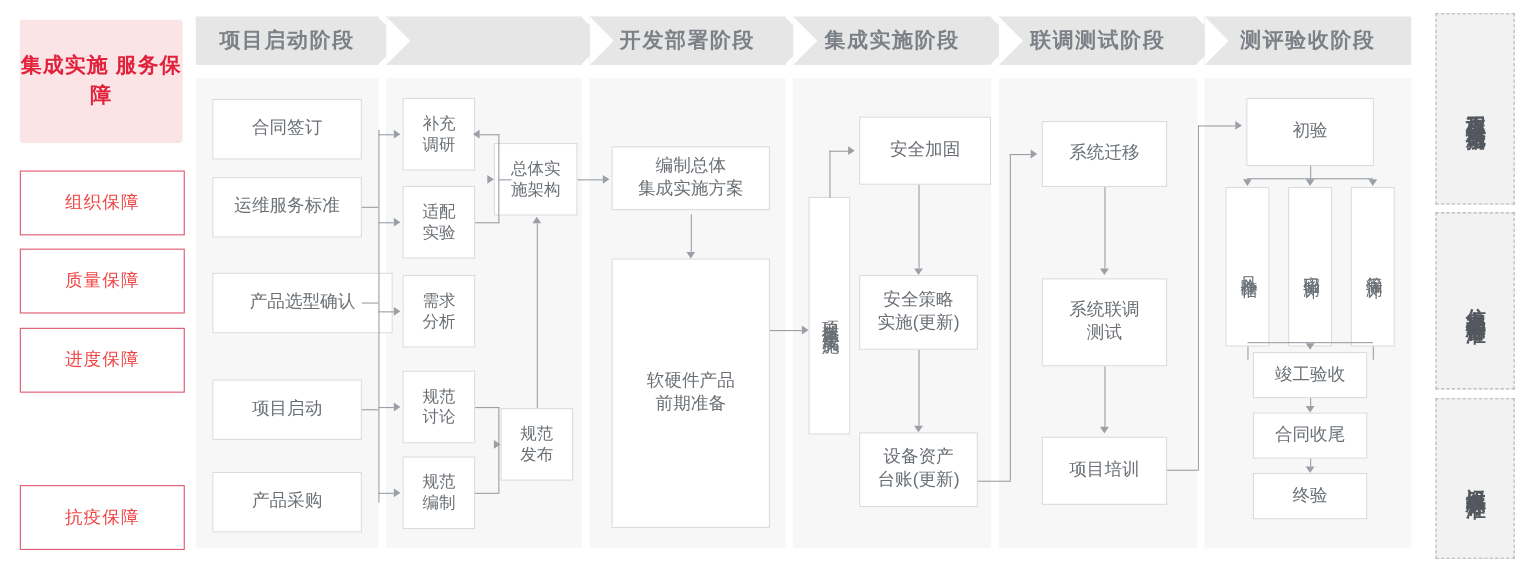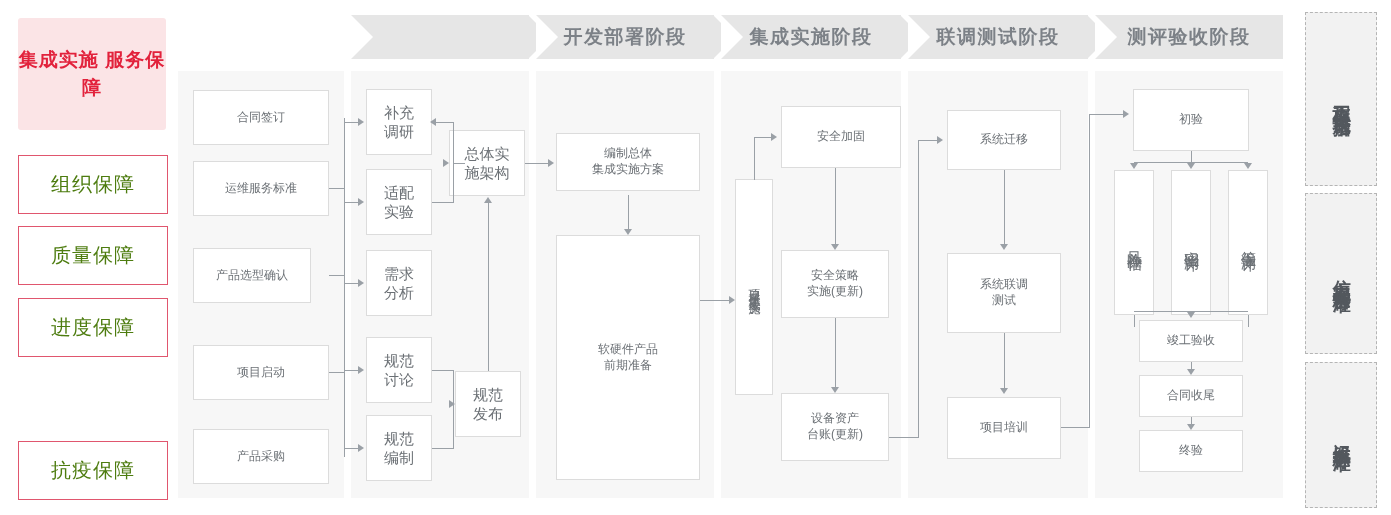--- a/index.html
+++ b/index.html
@@ -103,6 +103,10 @@
   <div class="phase-col" style="left:908px;width:180px"></div>
   <div class="phase-col" style="left:1095px;width:188px"></div>
 
+  <div class="phase-head" style="left:178px;width:166px">
+    <span>项目启动阶段</span>
+    <i class="chev"></i>
+  </div>
   <div class="phase-head" style="left:351px;width:178px">
     <i class="notch"></i>
     <i class="chev"></i>

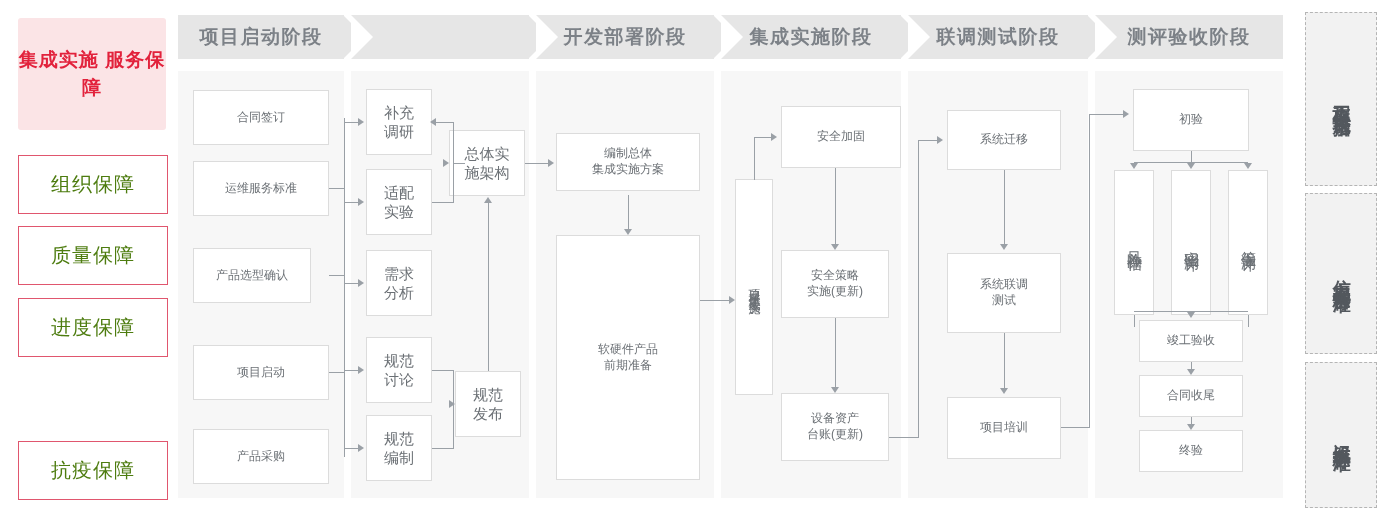--- a/index.html
+++ b/index.html
@@ -43,7 +43,7 @@
   .node{
     position:absolute;background:#fff;border:1px solid #dcdcdc;
     display:flex;align-items:center;justify-content:center;text-align:center;
-    color:#6b7075;font-size:12px;line-height:1.3;box-sizing:border-box;
+    color:#6b7075;font-size:16px;line-height:1.3;box-sizing:border-box;
   }
   .node.sm{font-size:15px;}
   .node.vert{

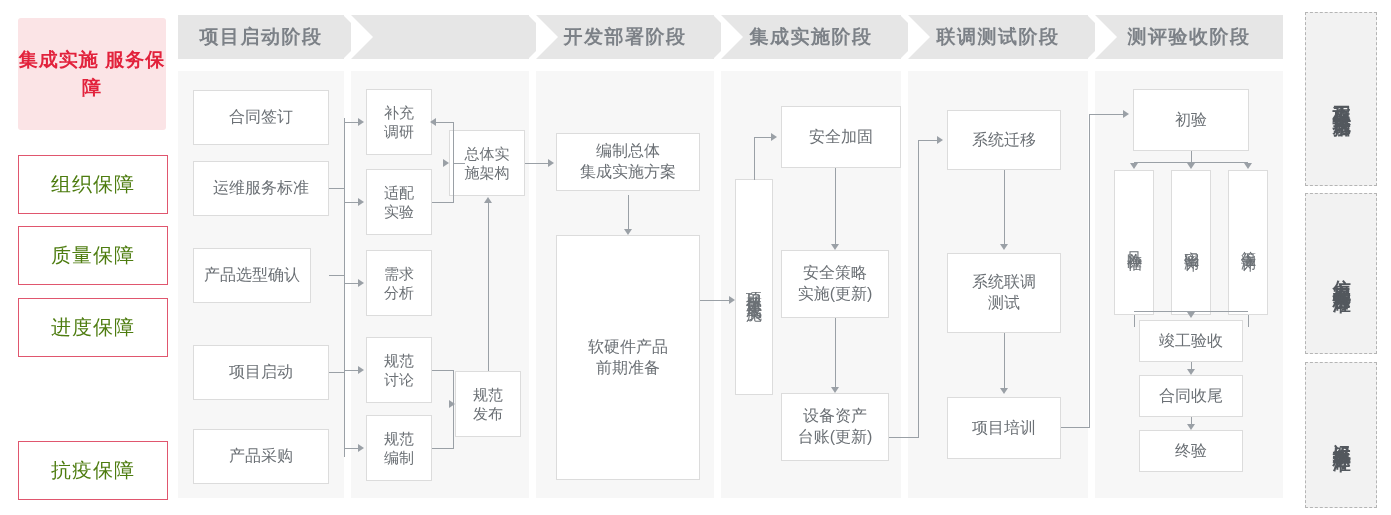--- a/index.html
+++ b/index.html
@@ -18,7 +18,7 @@
     position:absolute;left:18px;width:148px;height:57px;
     background:#fff;border:1px solid #e0566e;
     display:flex;align-items:center;justify-content:center;
-    color:#4d7c0f;font-size:20px;letter-spacing:1px;
+    color:#ef4444;font-size:16px;letter-spacing:1px;
   }
 
   

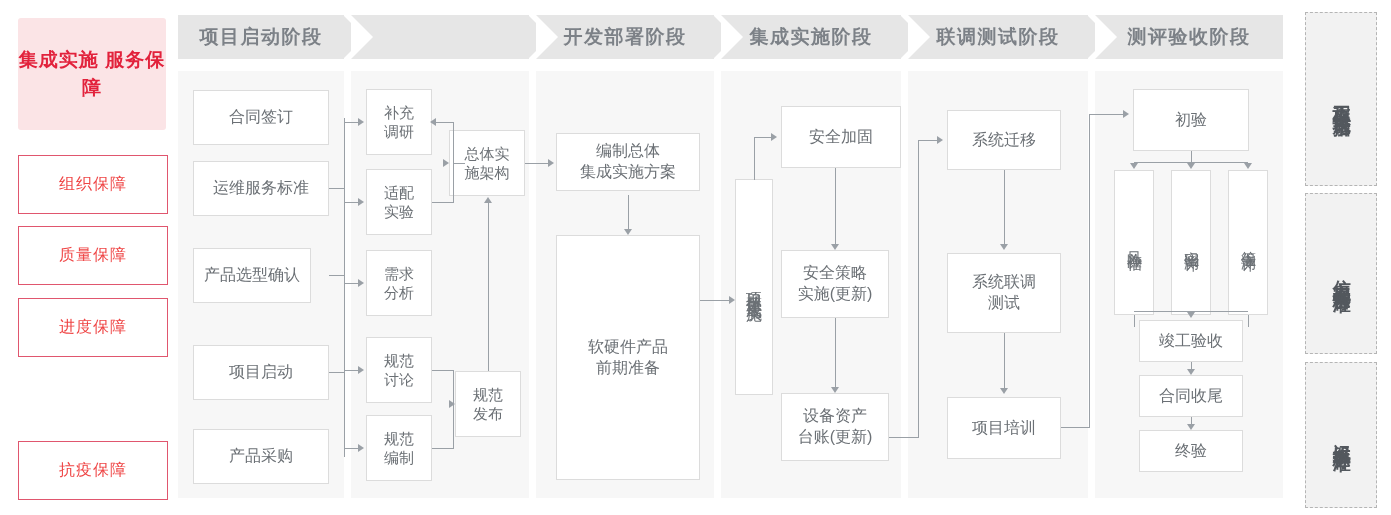--- a/index.html
+++ b/index.html
@@ -137,7 +137,7 @@
   <div class="node" style="left:193px;top:161px;width:136px;height:55px">
     <span>运维服务标准</span>
   </div>
-  <div class="node" style="left:193px;top:248px;width:118px;height:55px">
+  <div class="node" style="left:193px;top:248px;width:164px;height:55px">
     <span>产品选型确认</span>
   </div>
   <div class="node" style="left:193px;top:345px;width:136px;height:55px">

